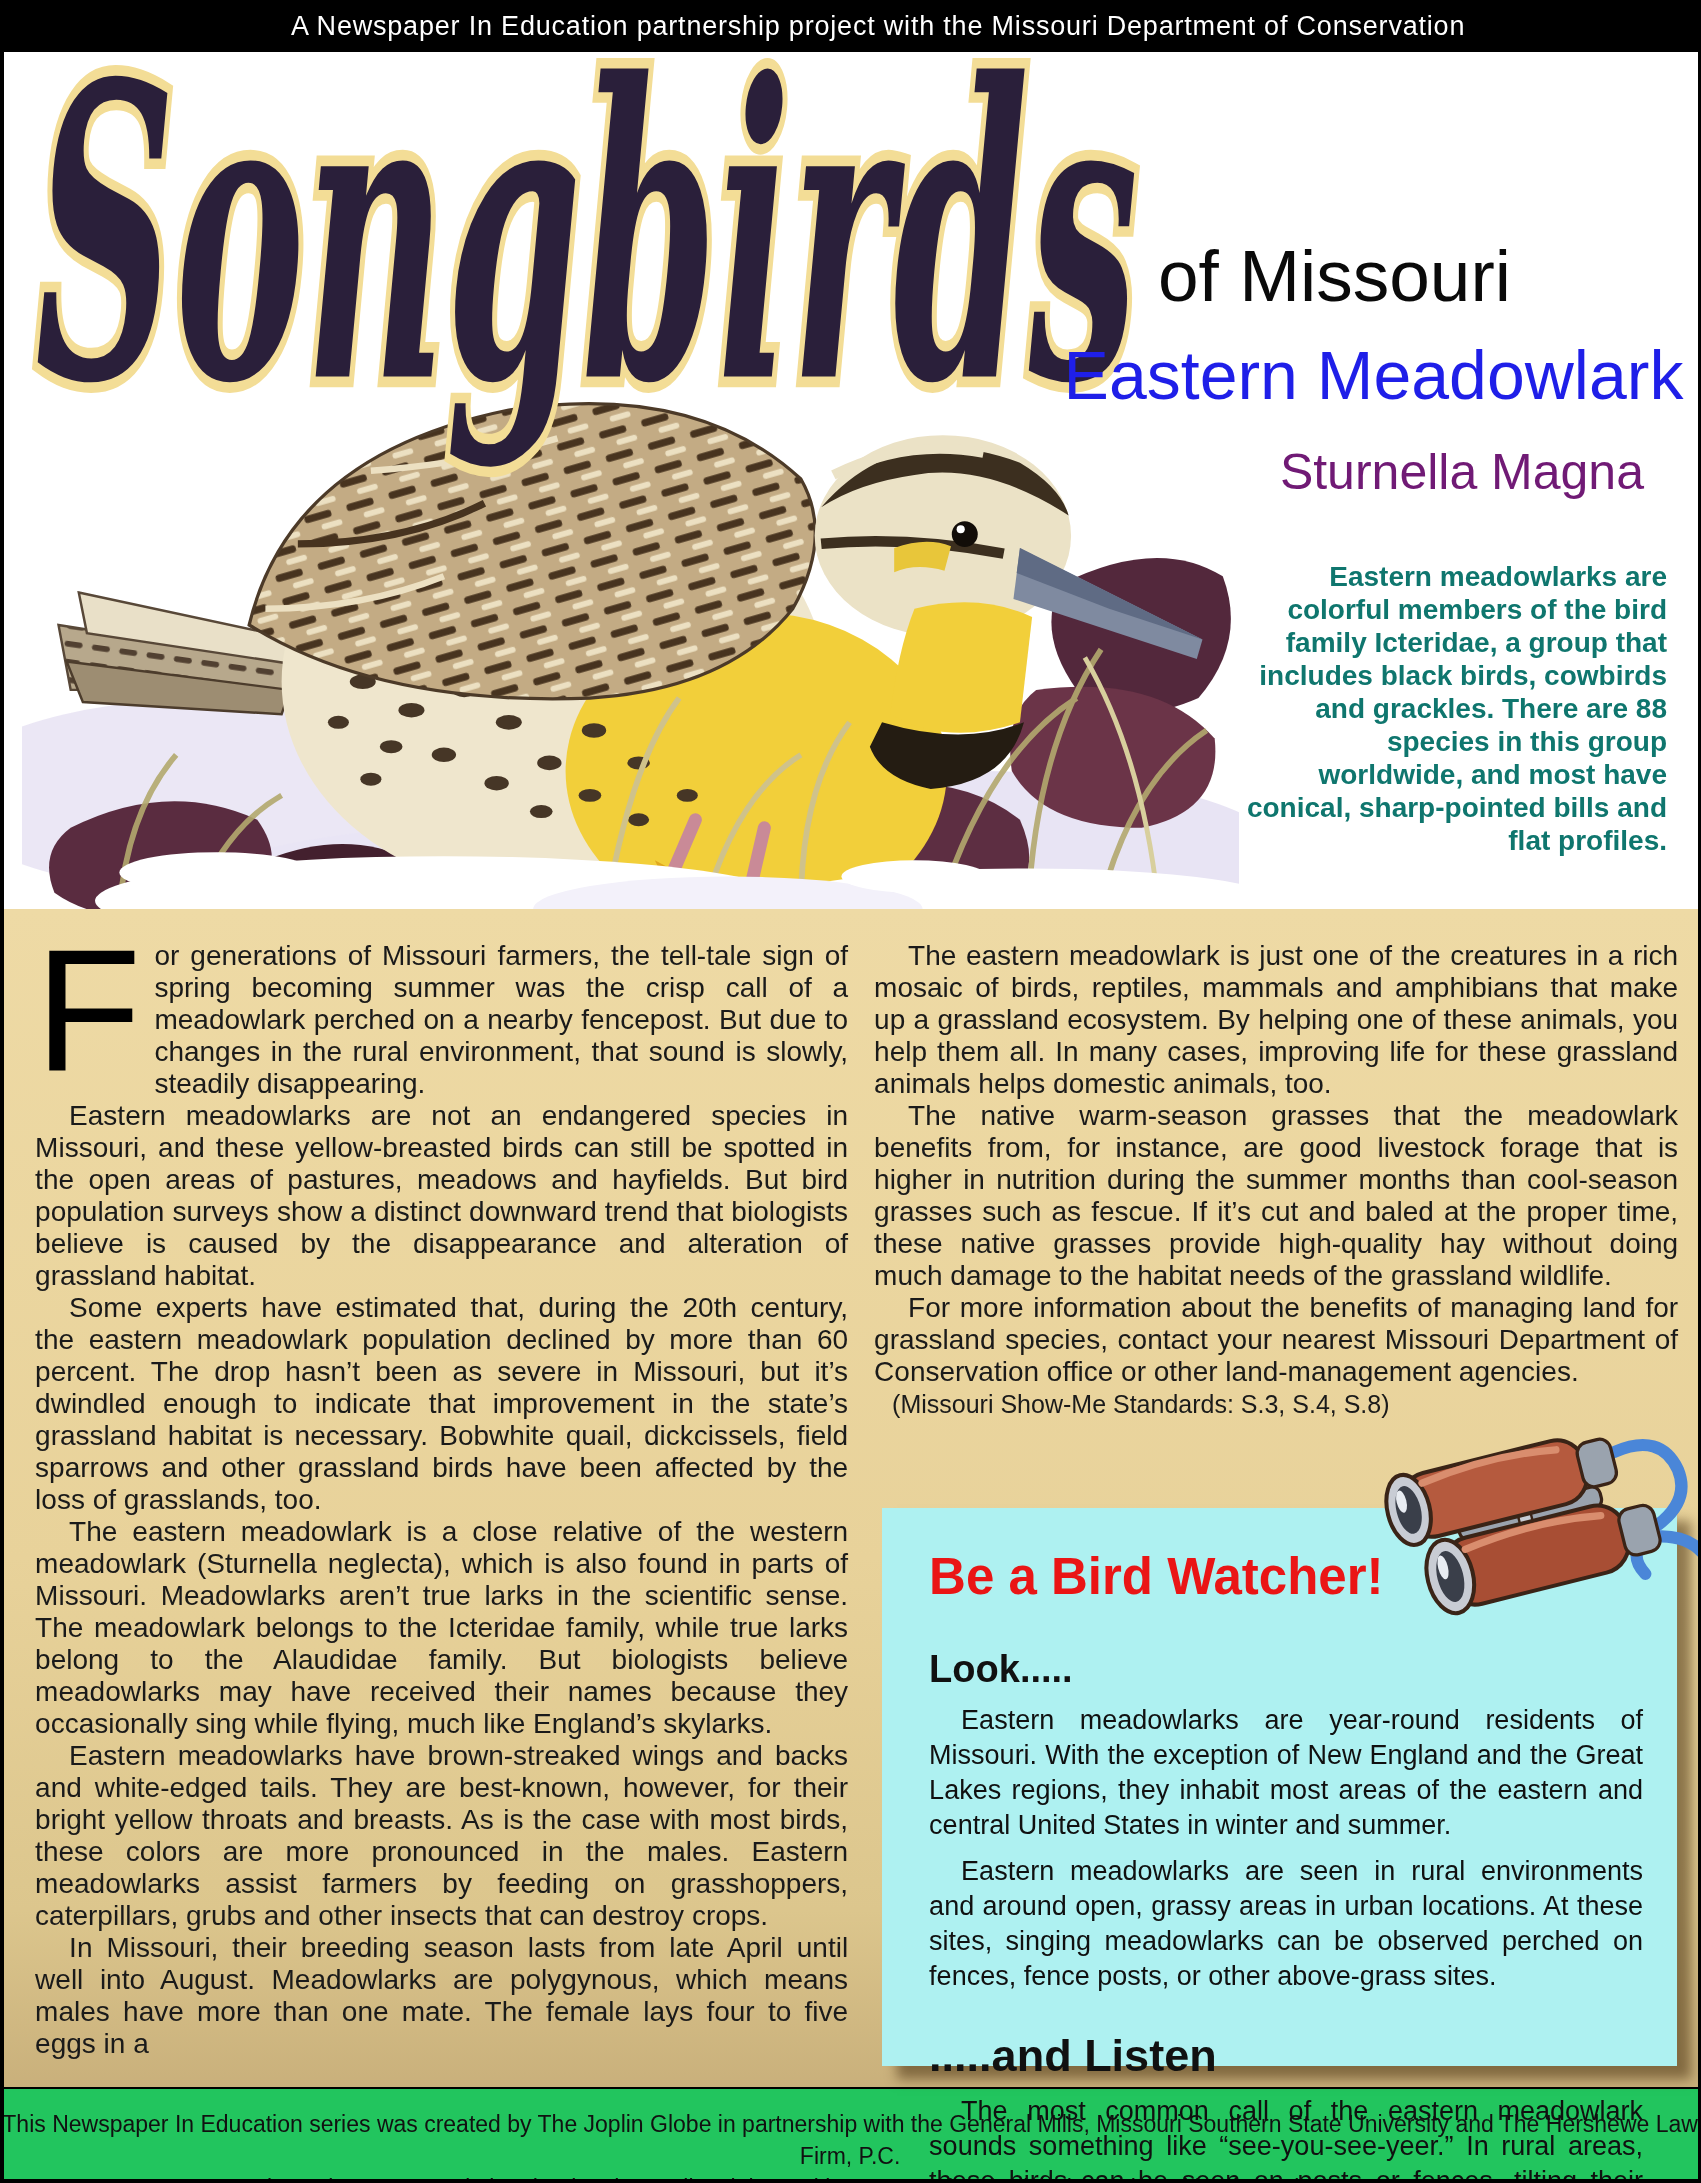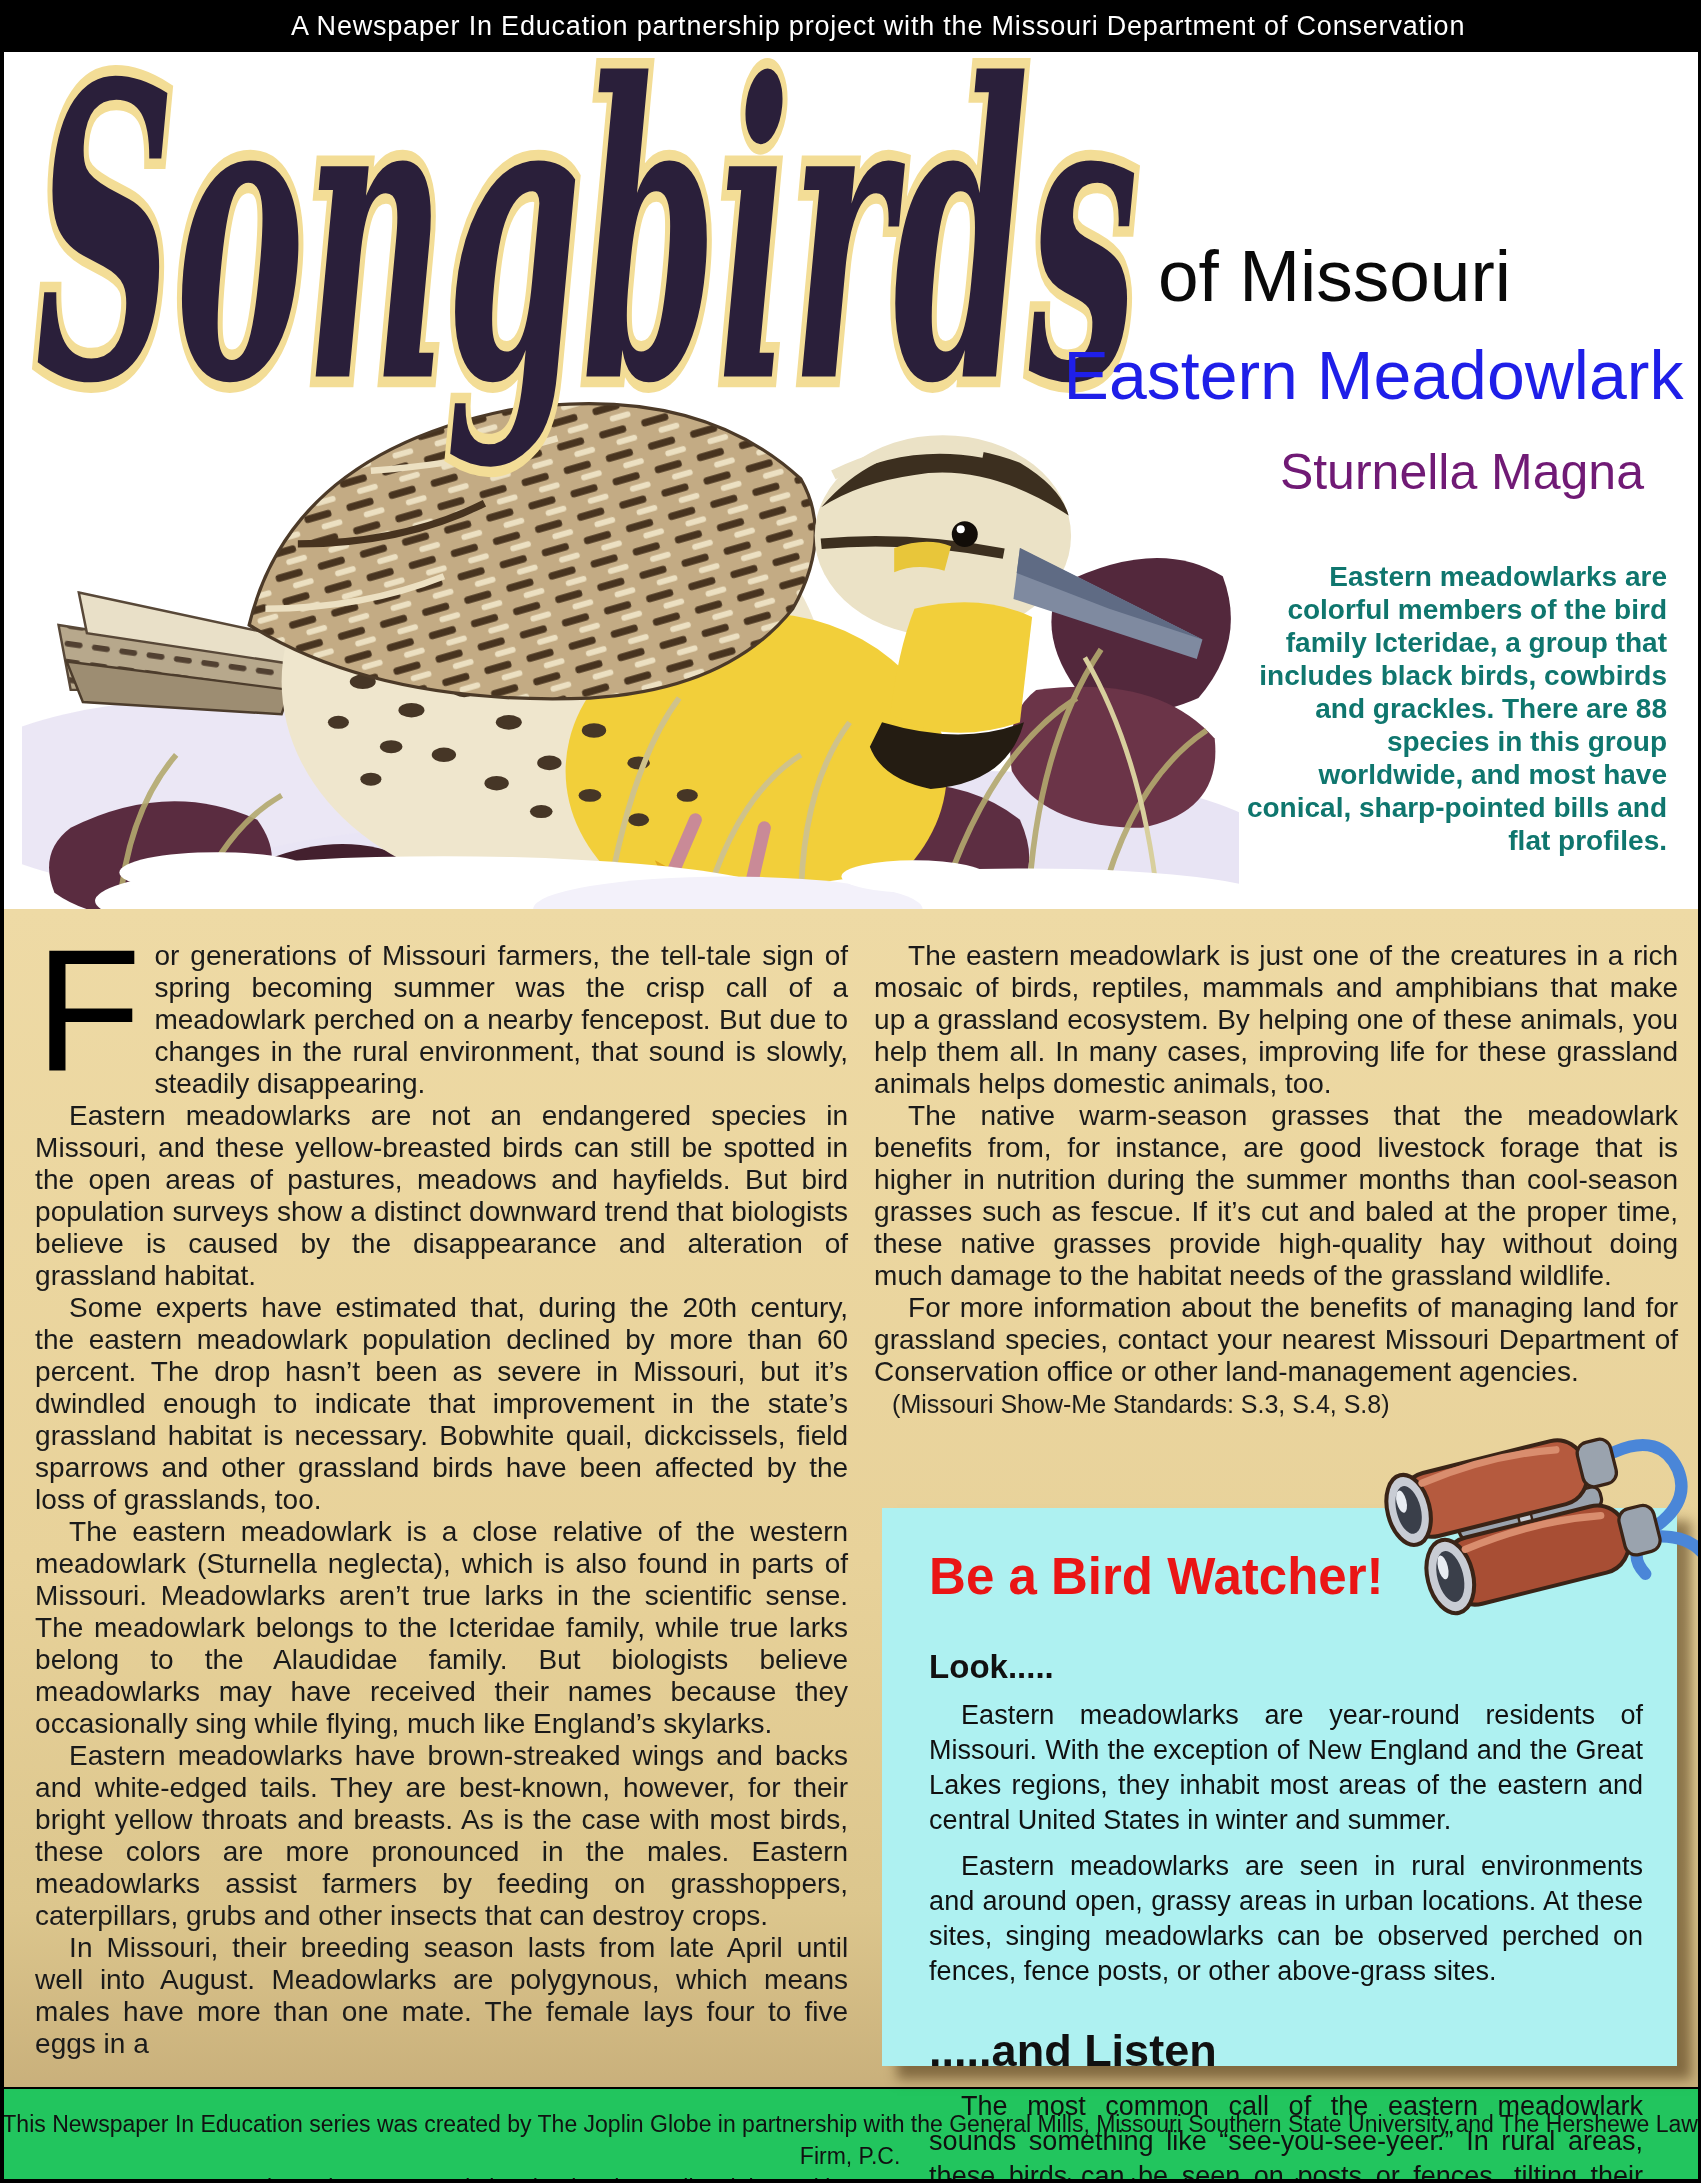--- a/index.html
+++ b/index.html
@@ -56,7 +56,7 @@
     box-sizing:border-box;padding:28px 34px 0 47px;
   }
   .bw-heading{font-size:51px;font-weight:bold;color:#ea1515;margin:11.4px 0 0 0;}
-  .bw-sub{font-size:33px;color:#111;margin:42px 0 0 0;}
+  .bw-sub{font-size:38px;color:#111;margin:42px 0 0 0;}
   .bw-sub2{font-size:45px;color:#111;margin:36px 0 0 0;}
   .bw-p{font-size:27px;line-height:35px;color:#101010;text-align:justify;text-indent:32px;margin:11.4px 0 0 0;}
   .binocs{position:absolute;left:1364px;top:518px;width:336px;height:203px;z-index:4;}

